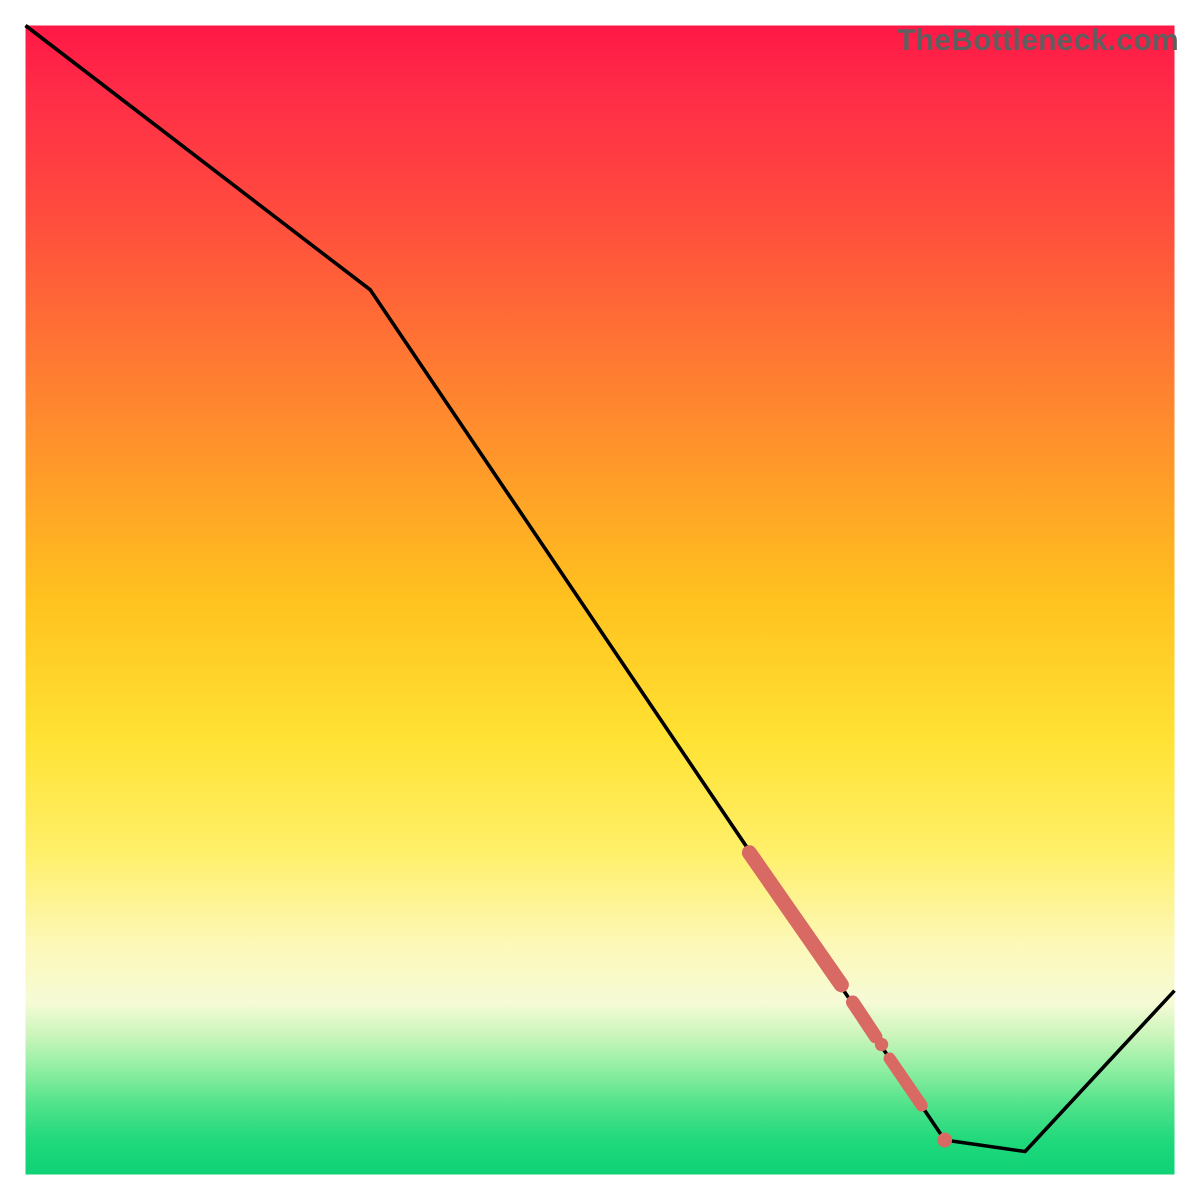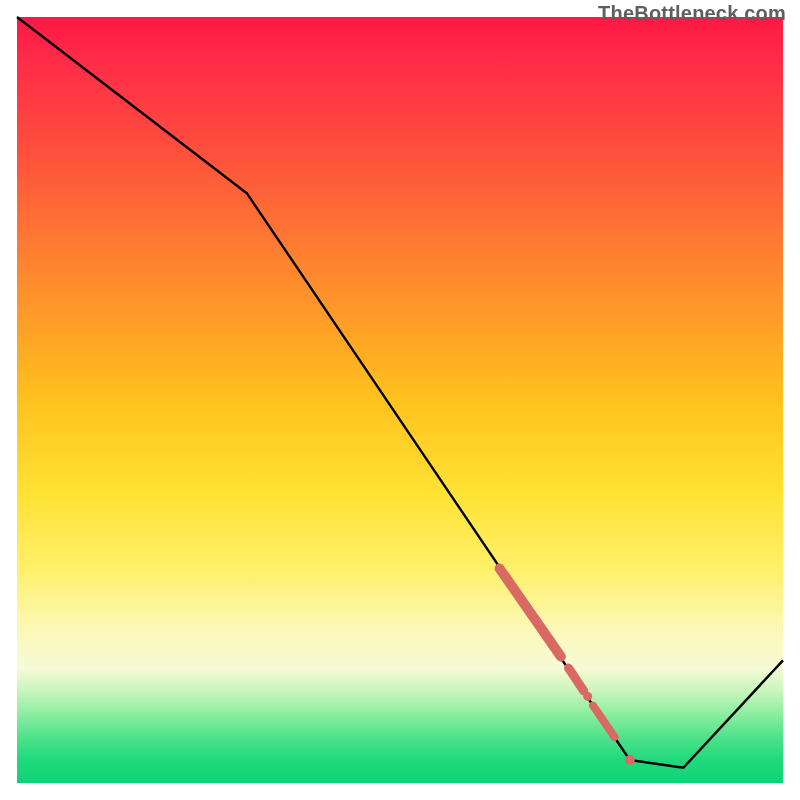--- a/index.html
+++ b/index.html
@@ -43,7 +43,7 @@
   }
   .watermark {
     position: absolute;
-    top: 2px;
+    top: 16px;
     right: 14px;
     font-size: 20px;
     font-weight: 600;

